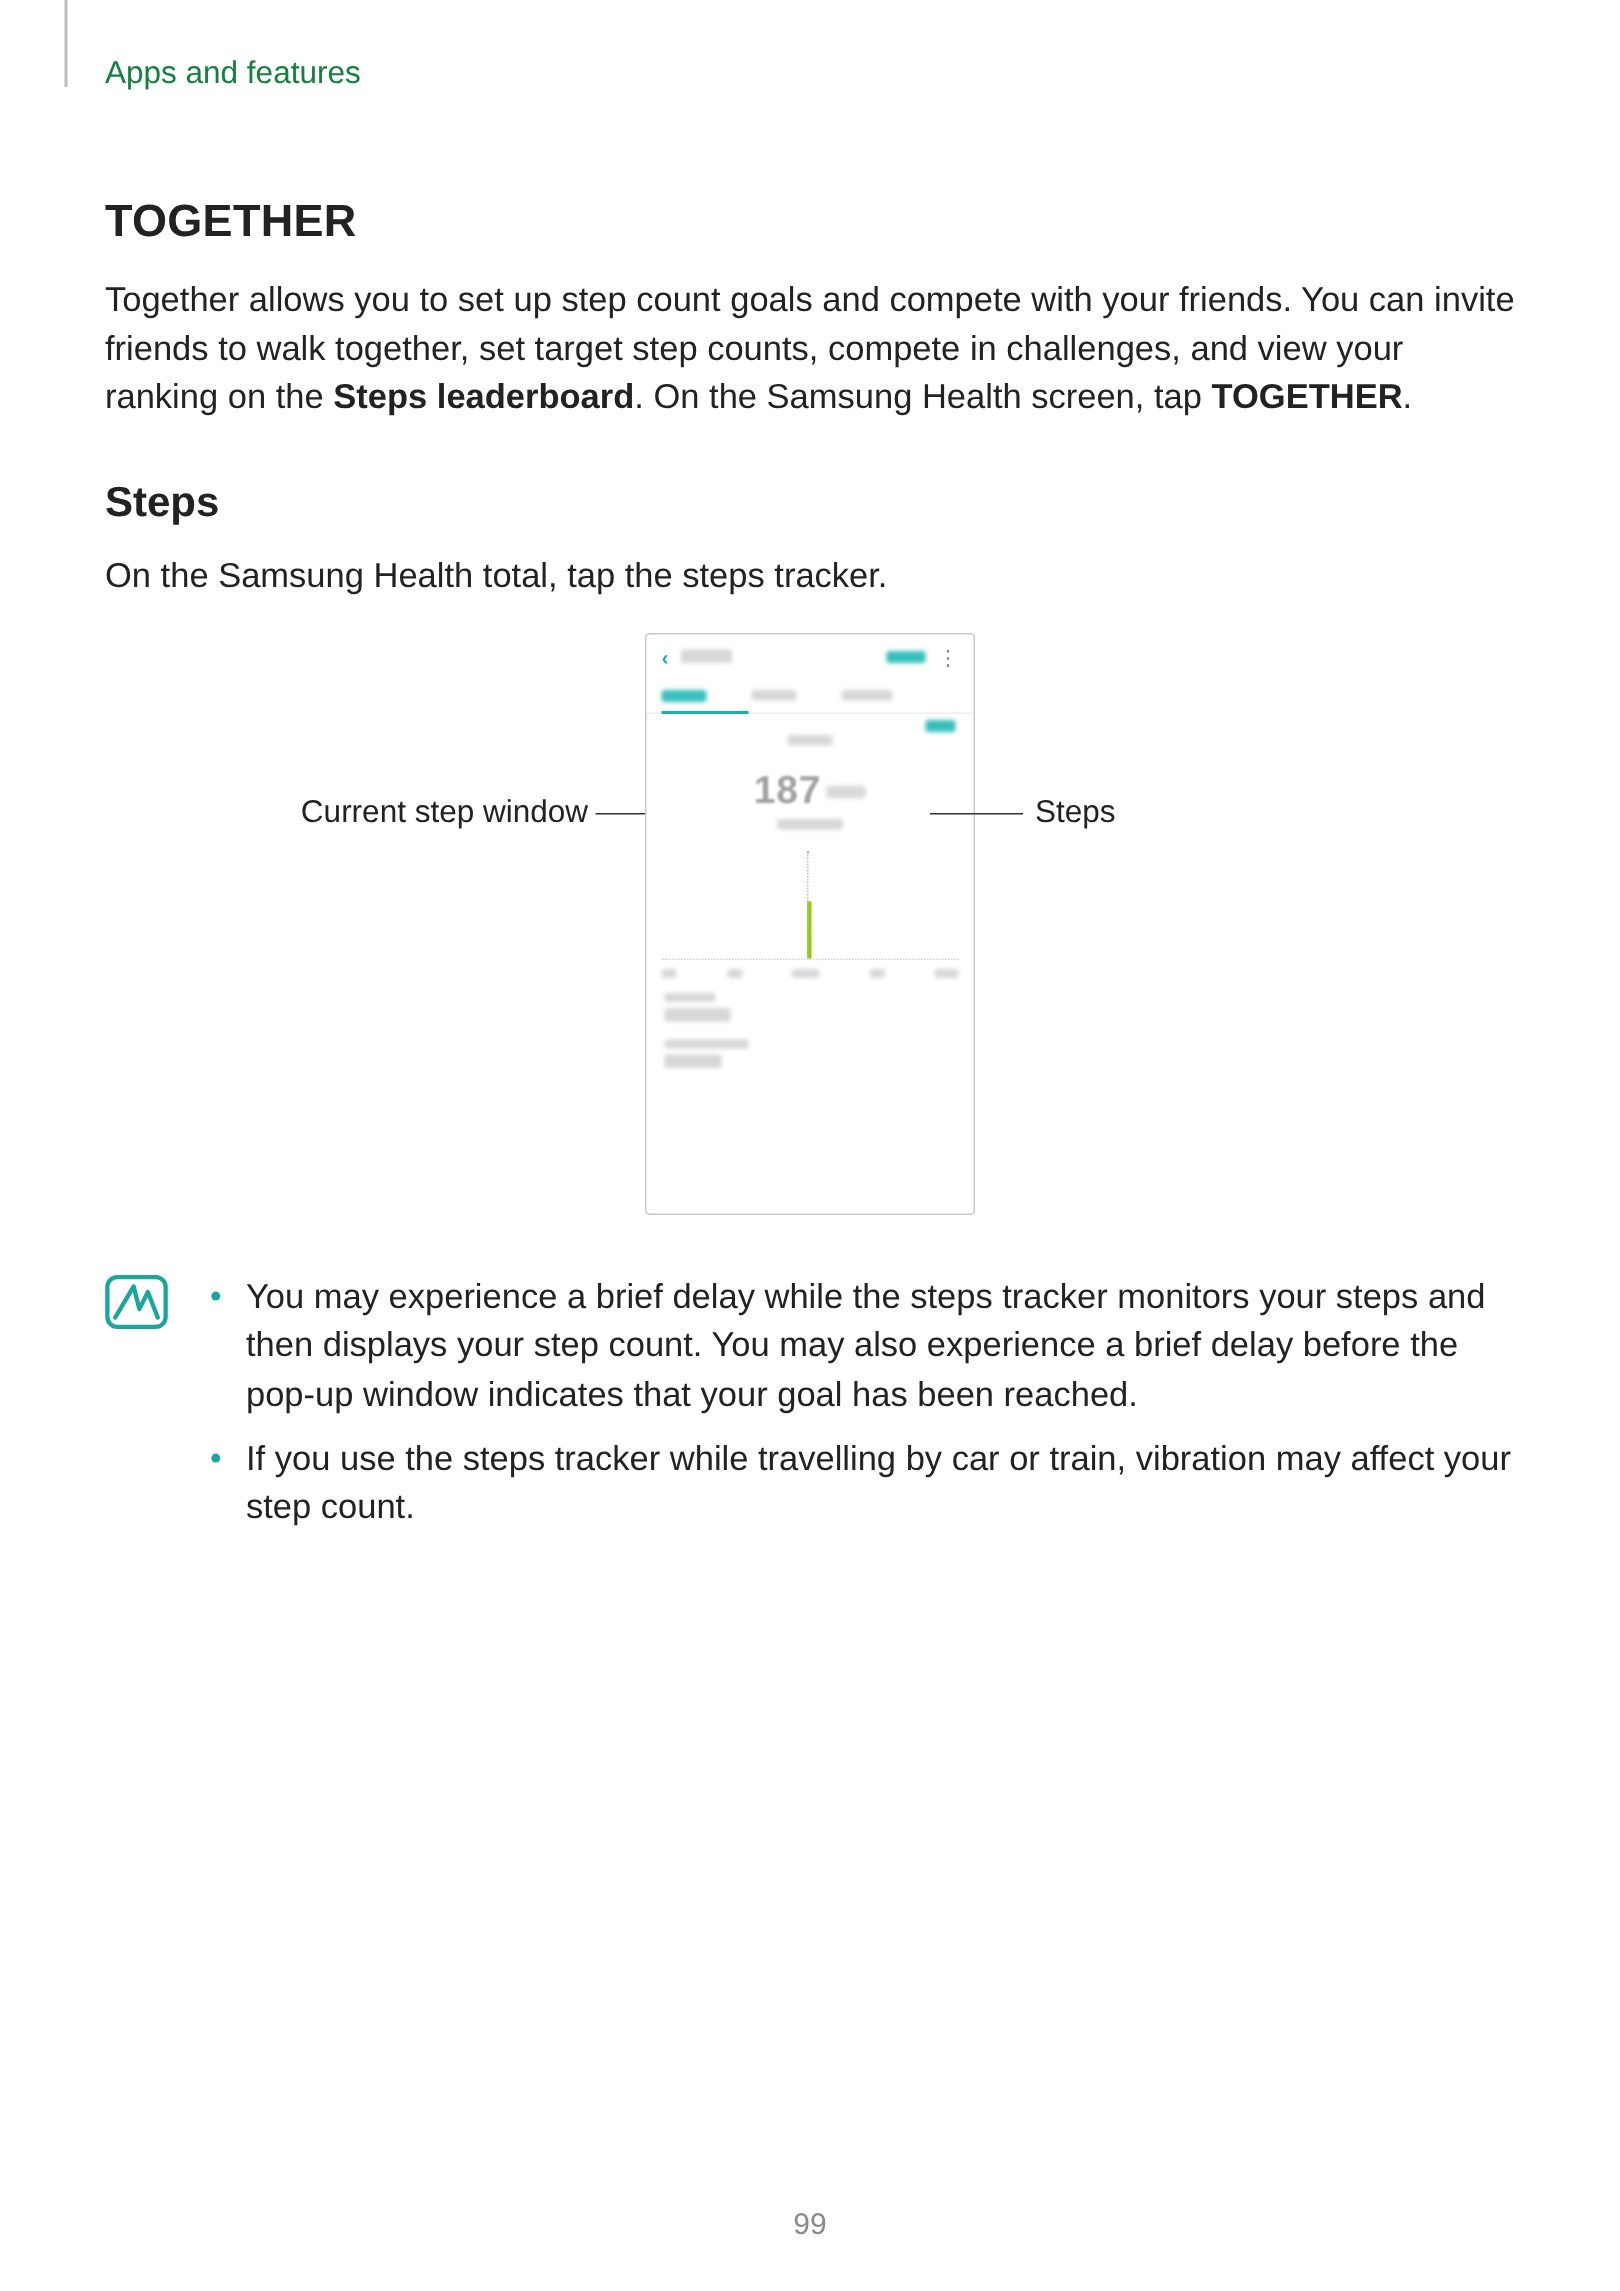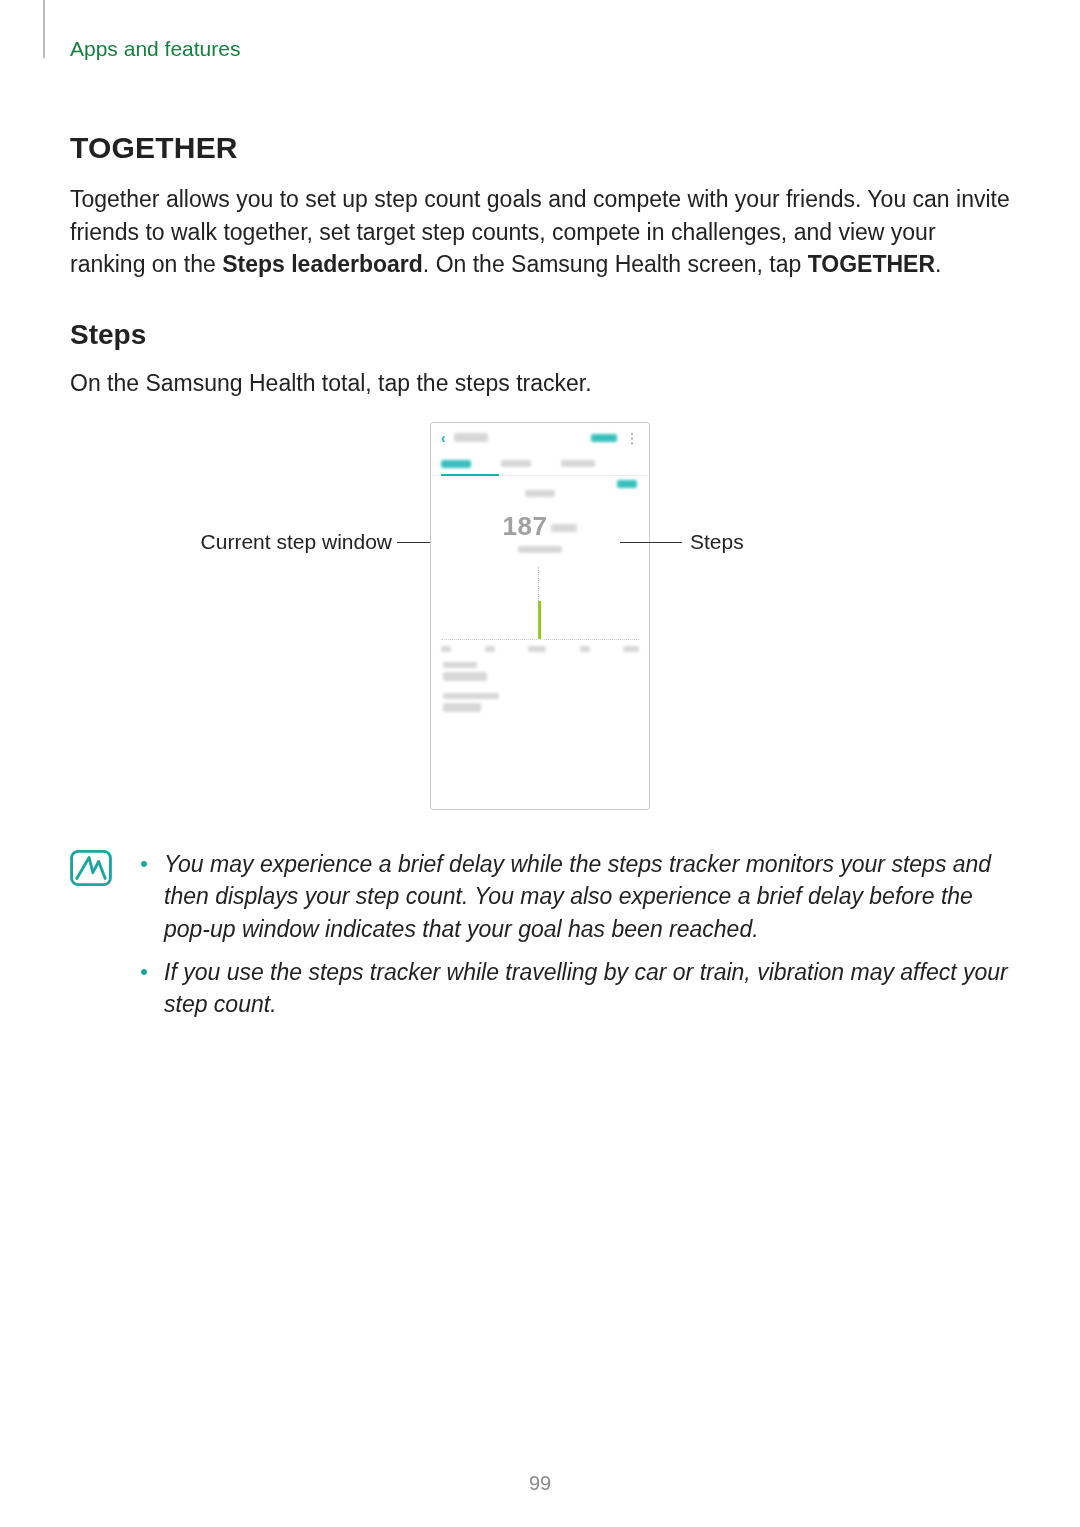--- a/index.html
+++ b/index.html
@@ -190,7 +190,6 @@
     position: relative;
     padding-left: 26px;
     margin-bottom: 10px;
-    font-style: italic;
   }
   .note-list li::before {
     content: "•";

